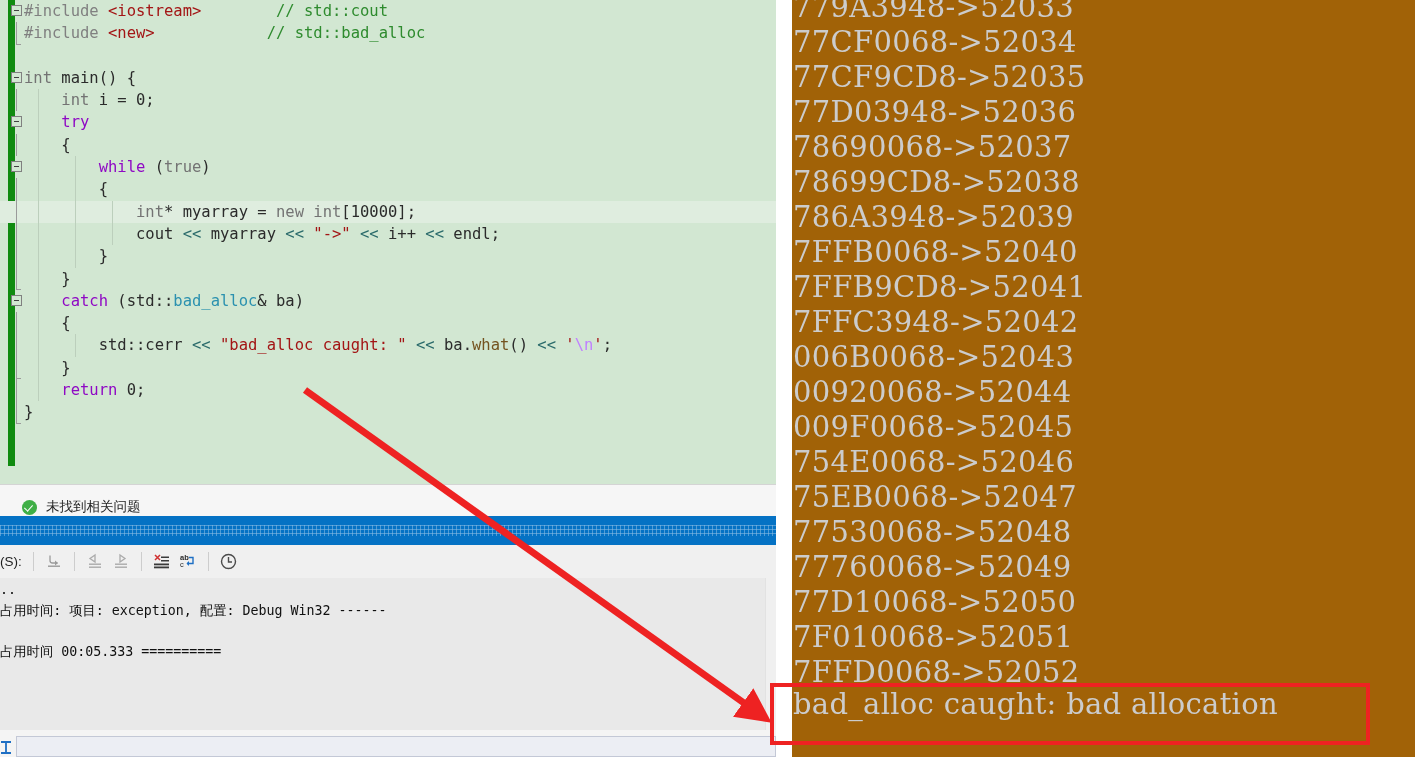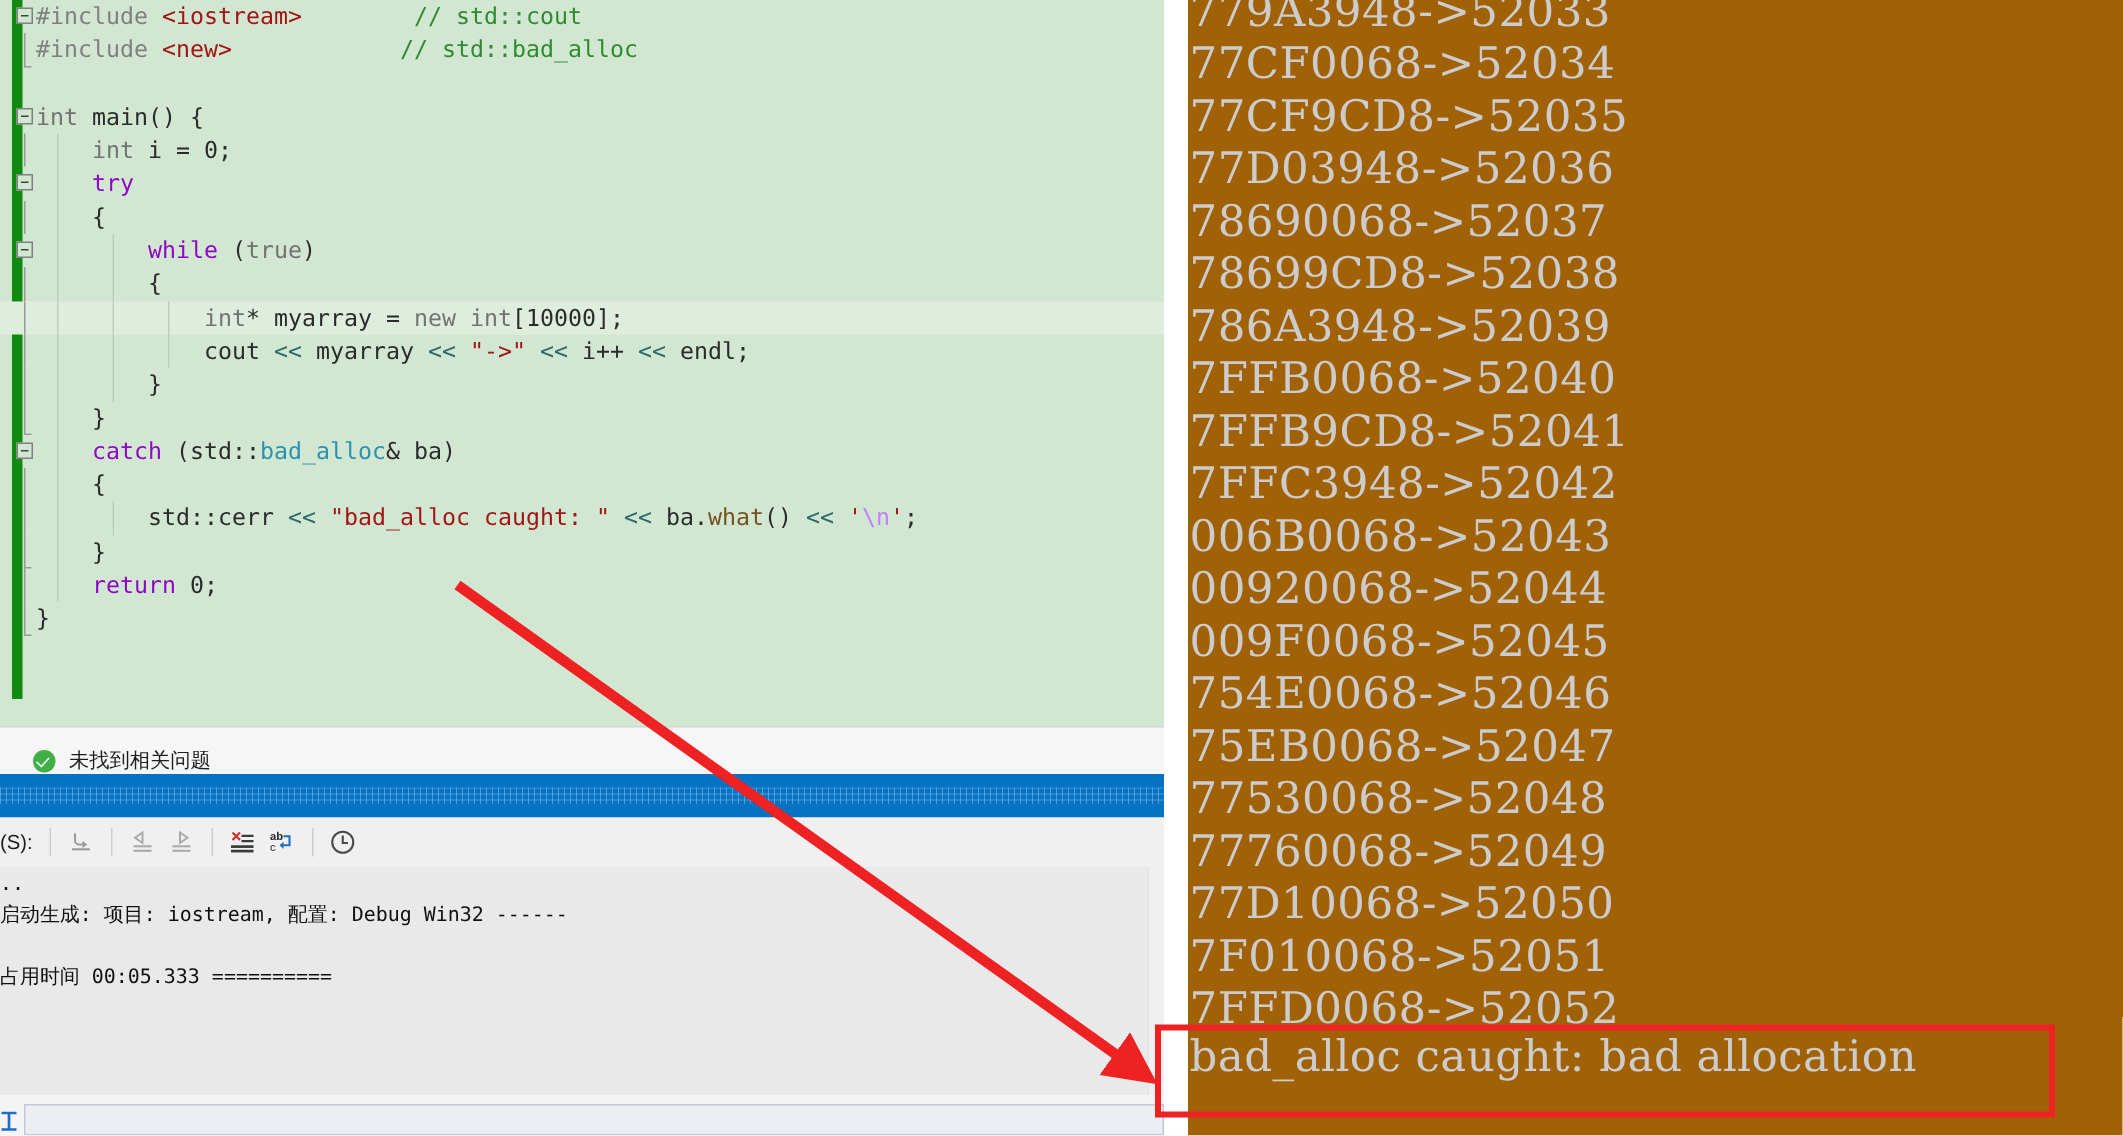--- a/index.html
+++ b/index.html
@@ -347,7 +347,7 @@
       </div>
     </div>
 
-    <div id="out-text"><div class="oline">..</div><div class="oline">启动生成: 项目: iostream, 配置: Debug Win32 ------</div><div class="oline"> </div><div class="oline">占用时间 00:05.333 ==========</div></div>
+    <div id="out-text"><div class="oline">..</div><div class="oline">占用时间: 项目: exception, 配置: Debug Win32 ------</div><div class="oline"> </div><div class="oline">占用时间 00:05.333 ==========</div></div>
     <div id="ide-scroll"></div>
 
     <div id="bottom-strip">

